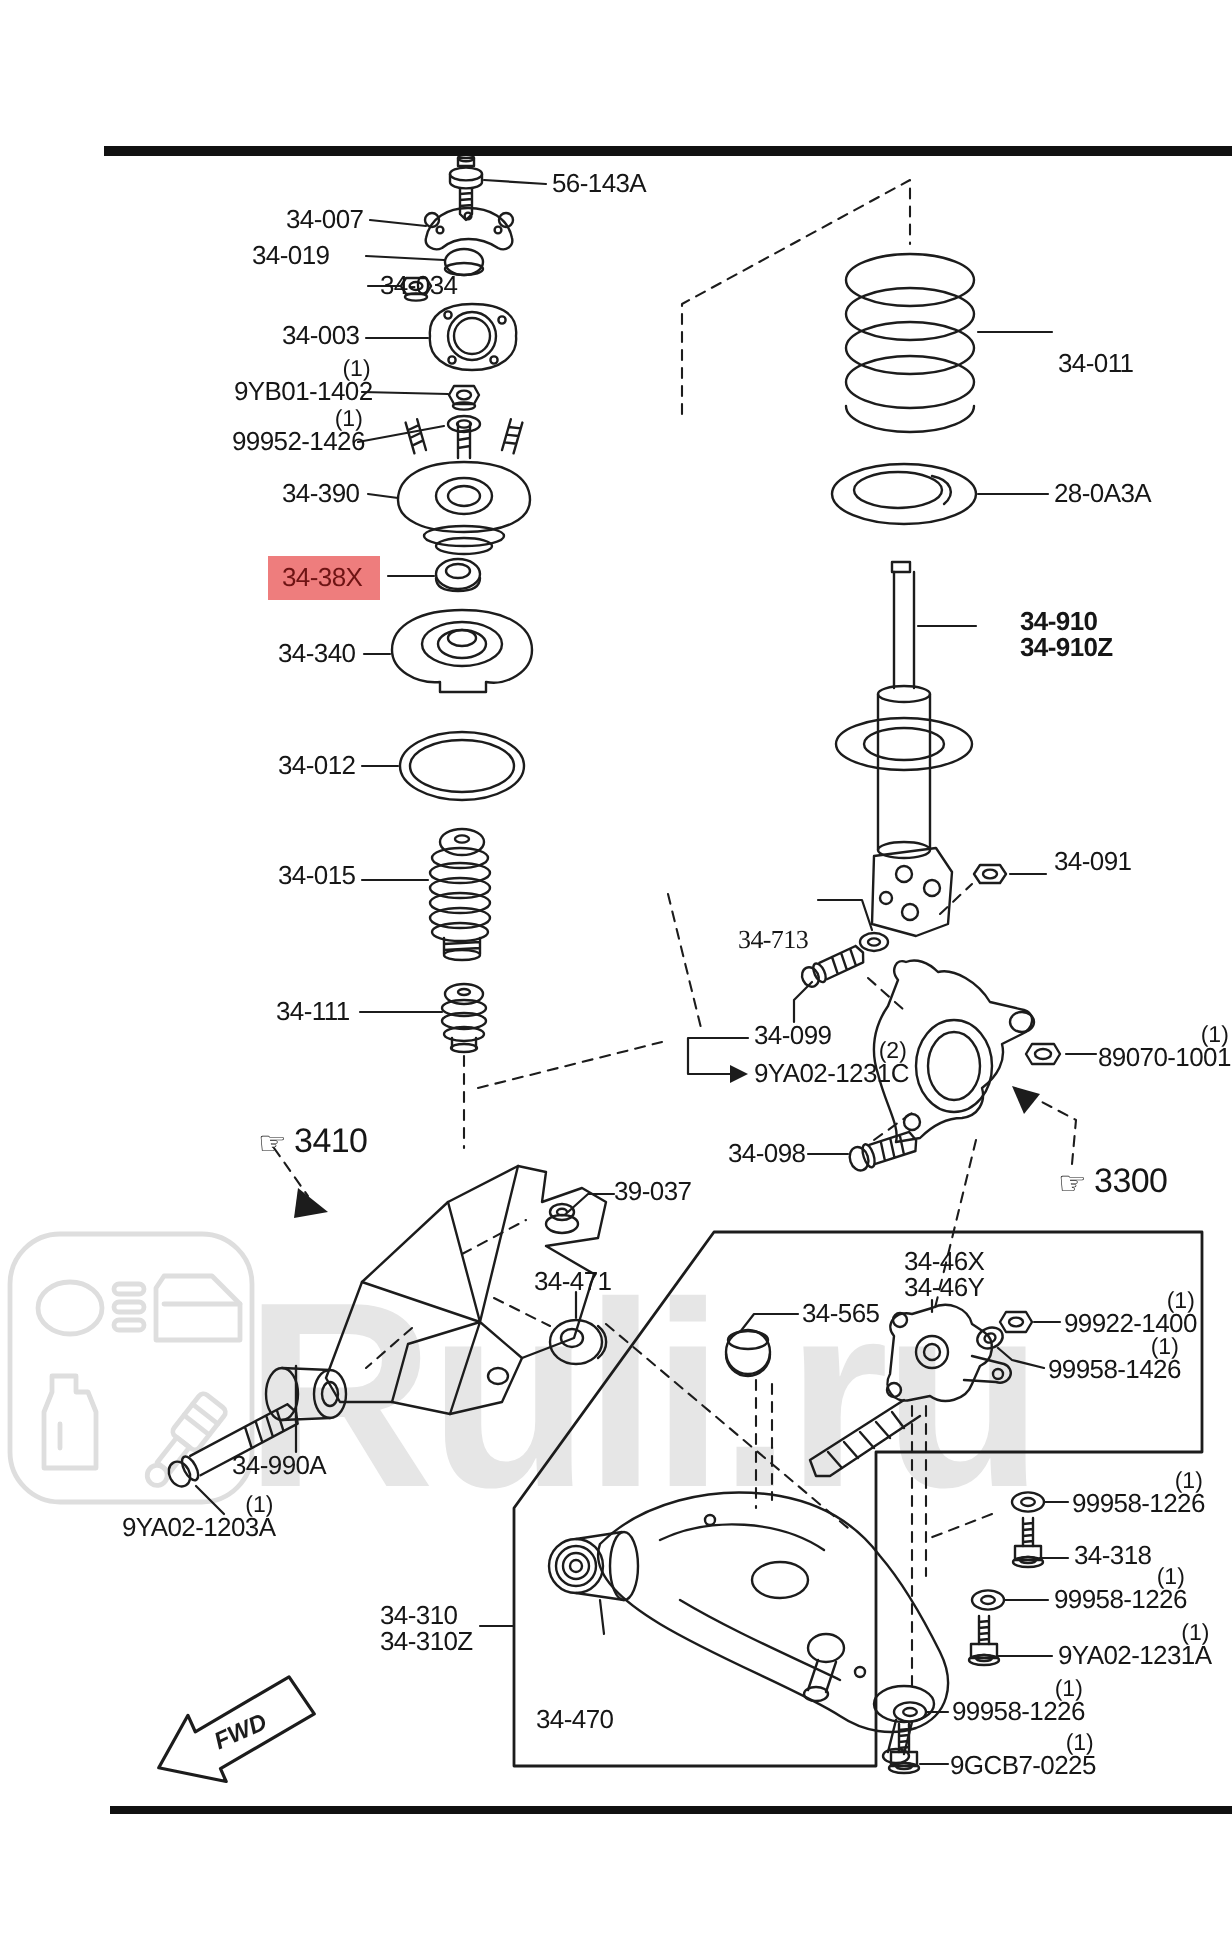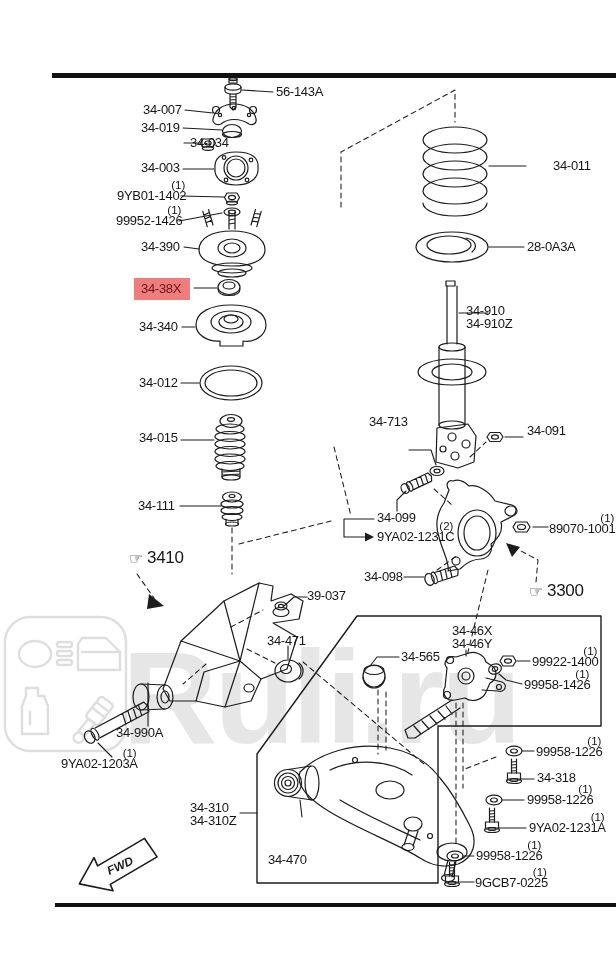--- a/index.html
+++ b/index.html
@@ -413,7 +413,7 @@
       <div class="label" style="left: 143px; top: 104px;">
         <span class="pn">34-007</span>
       </div>
-      <div class="label" style="left: 141px; top: 122px;">
+      <div class="label" style="left: 126px; top: 122px;">
         <span class="pn">34-019</span>
       </div>
       <div class="label" style="left: 142px; top: 137px; margin-left: 48px;">

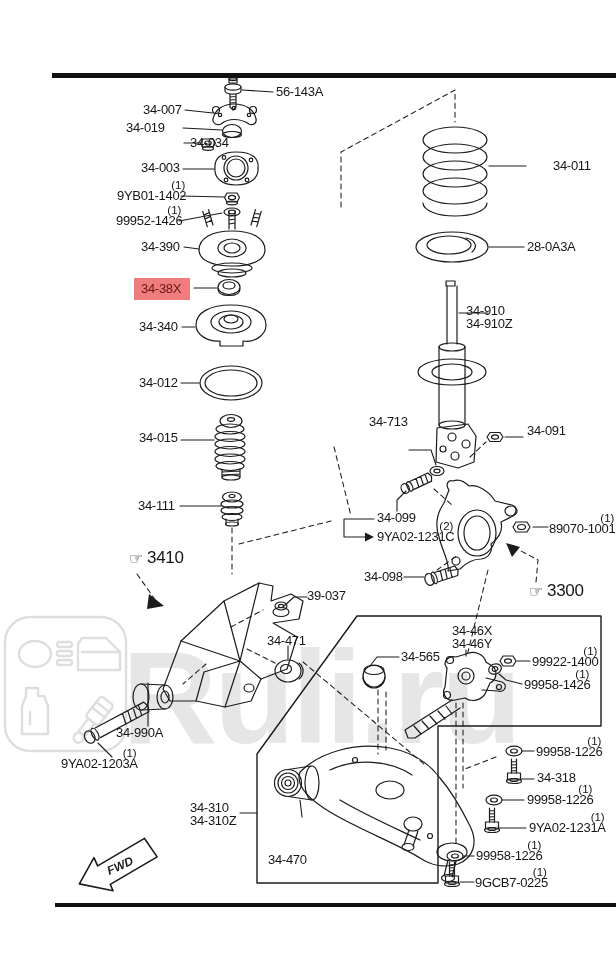--- a/index.html
+++ b/index.html
@@ -448,7 +448,7 @@
       <div class="label" style="left: 138px; top: 500px;">
         <span class="pn">34-111</span>
       </div>
-      <div class="label" style="left: 529px; top: 160px; margin-left: 24px;">
+      <div class="label" style="left: 529px; top: 176px;">
         <span class="pn">34-011</span>
       </div>
       <div class="label" style="left: 527px; top: 241px;">

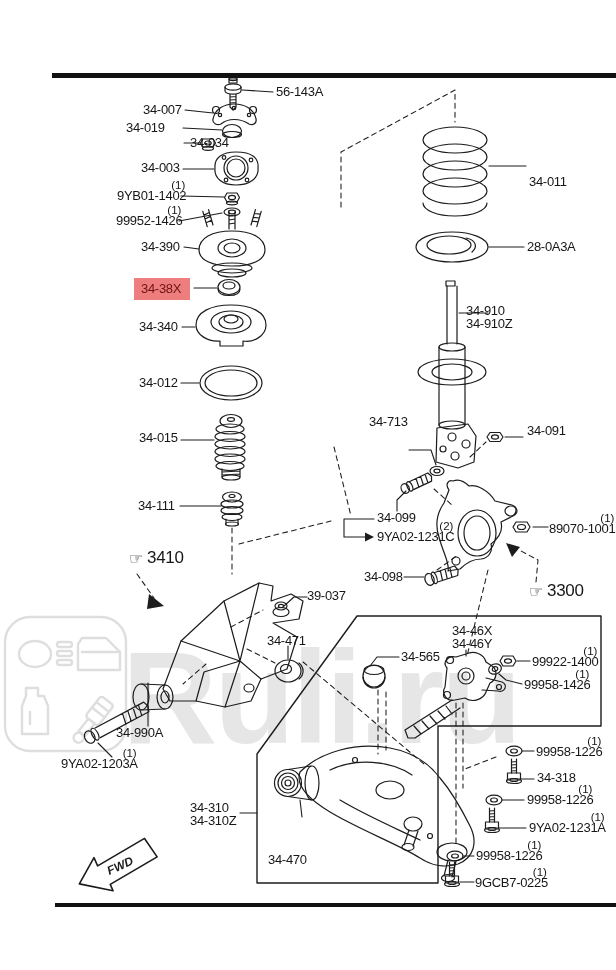--- a/index.html
+++ b/index.html
@@ -454,7 +454,7 @@
       <div class="label" style="left: 527px; top: 241px;">
         <span class="pn">28-0A3A</span>
       </div>
-      <div class="label" style="left: 466px; top: 305px;">
+      <div class="label" style="left: 510px; top: 305px; font-weight: bold;">
         <span class="pn">34-910</span>
         <span class="pn">34-910Z</span>
       </div>

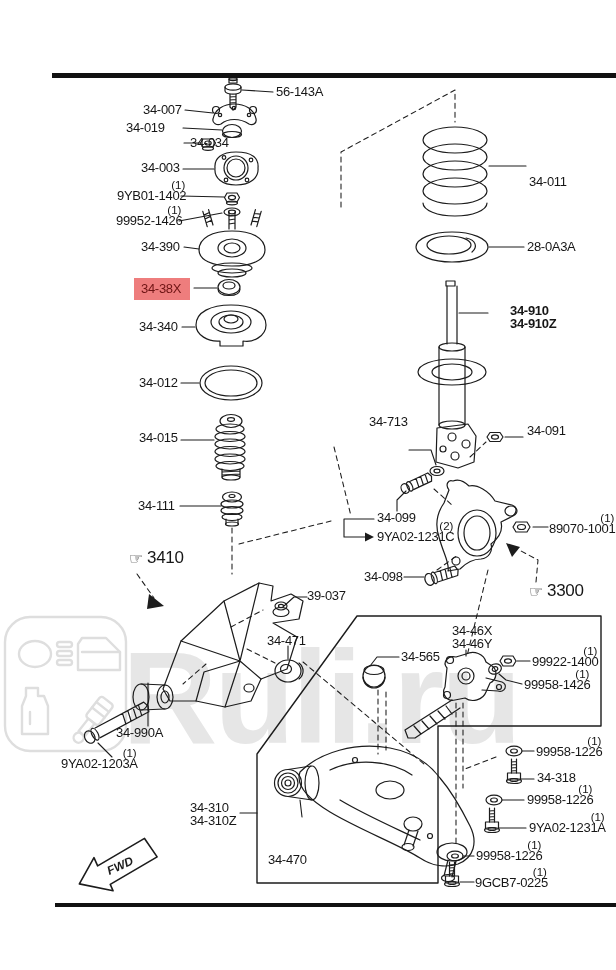--- a/index.html
+++ b/index.html
@@ -461,7 +461,7 @@
       <div class="label" style="left: 527px; top: 425px;">
         <span class="pn">34-091</span>
       </div>
-      <div class="label" style="left: 369px; top: 416px;">
+      <div class="label" style="left: 369px; top: 464px; font-family: Liberation Serif, serif;">
         <span class="pn">34-713</span>
       </div>
       <div class="label" style="left: 377px; top: 512px;">

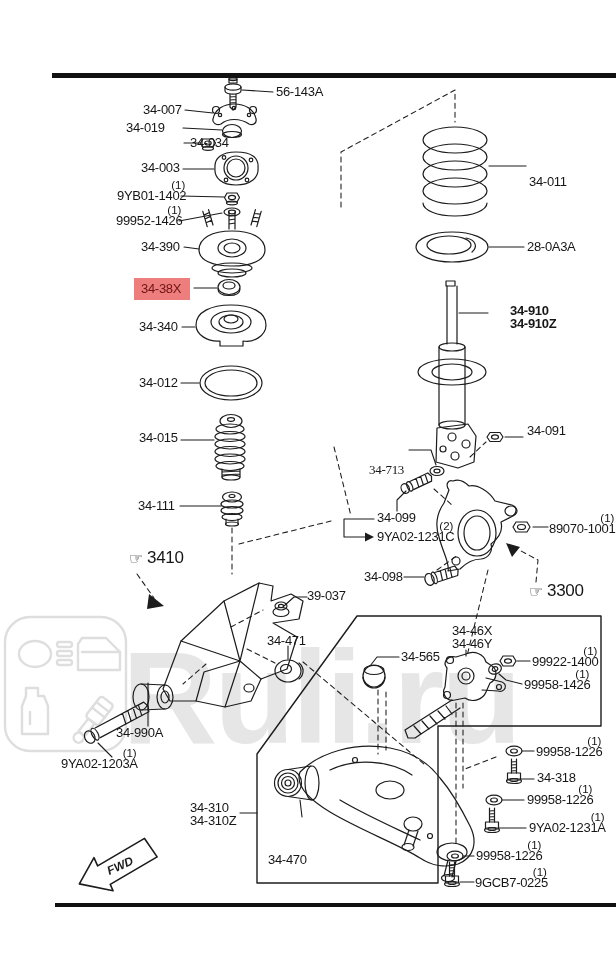--- a/index.html
+++ b/index.html
@@ -478,7 +478,7 @@
       <div class="label" style="left: 364px; top: 571px;">
         <span class="pn">34-098</span>
       </div>
-      <div class="label large" style="left: 129px; top: 550px;"><span class="hand">☞</span><span class="pn">3410</span></div>
+      <div class="label large" style="left: 129px; top: 563px;"><span class="hand">☞</span><span class="pn">3410</span></div>
       <div class="label large" style="left: 529px; top: 583px;"><span class="hand">☞</span><span class="pn">3300</span></div>
       <div class="label" style="left: 307px; top: 590px;">
         <span class="pn">39-037</span>

